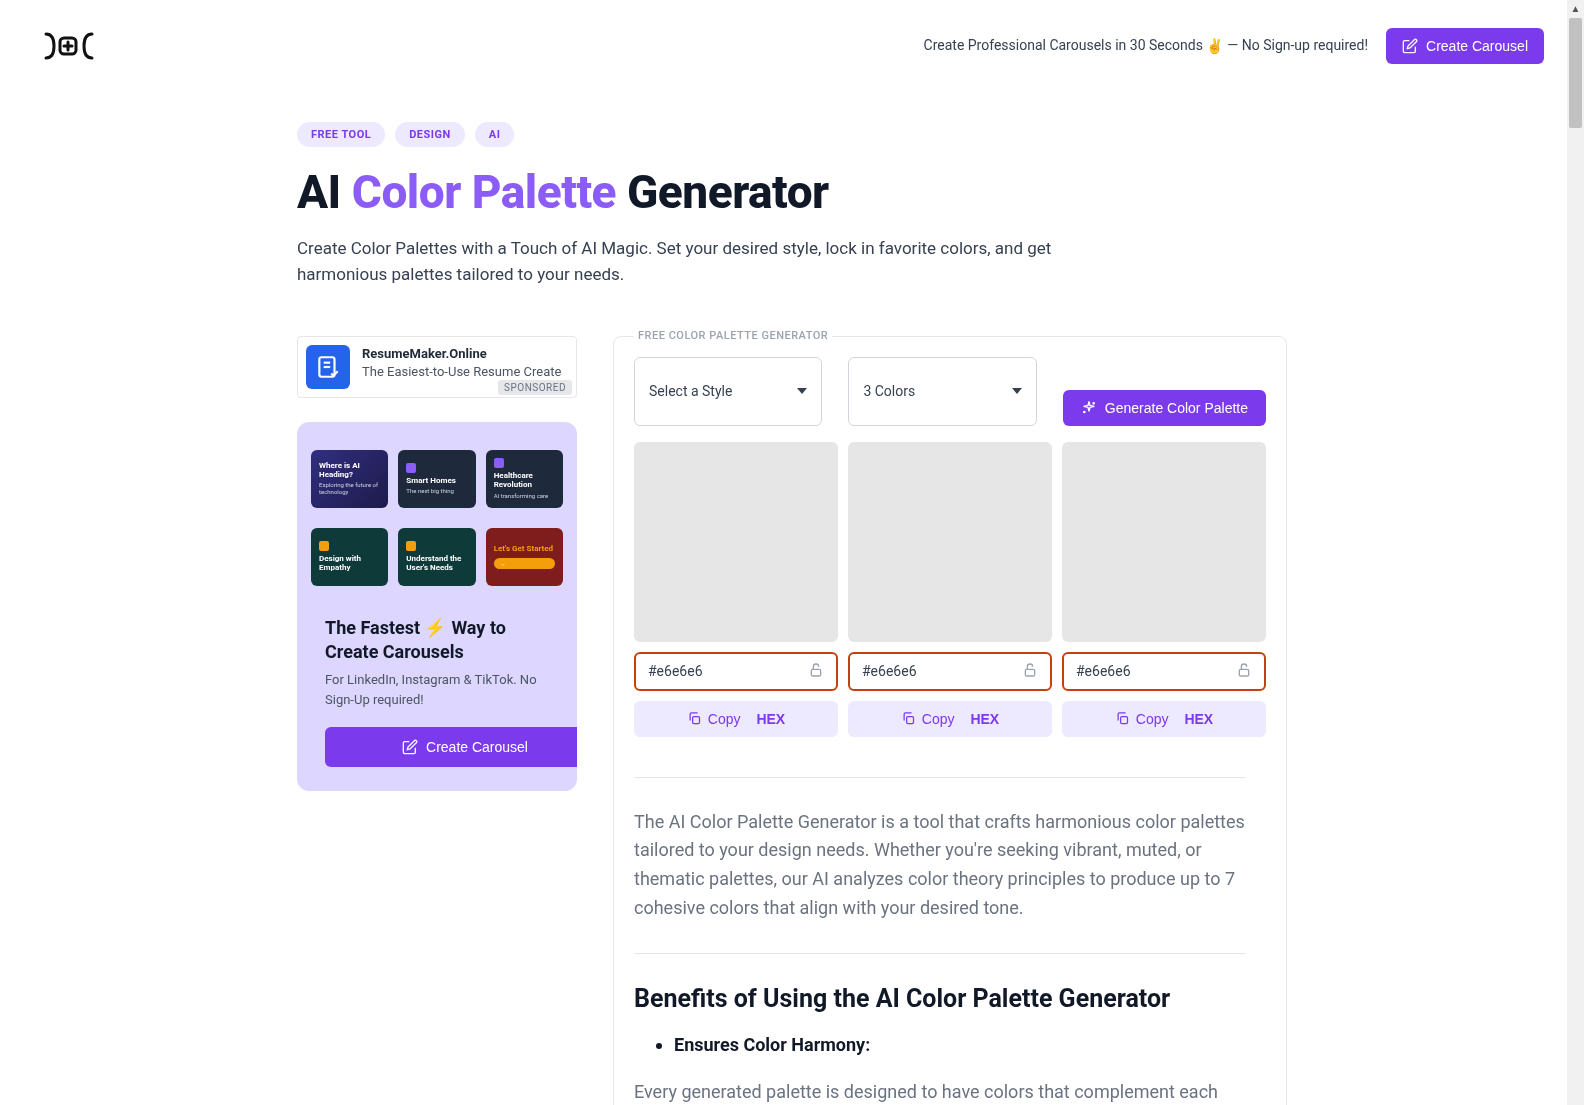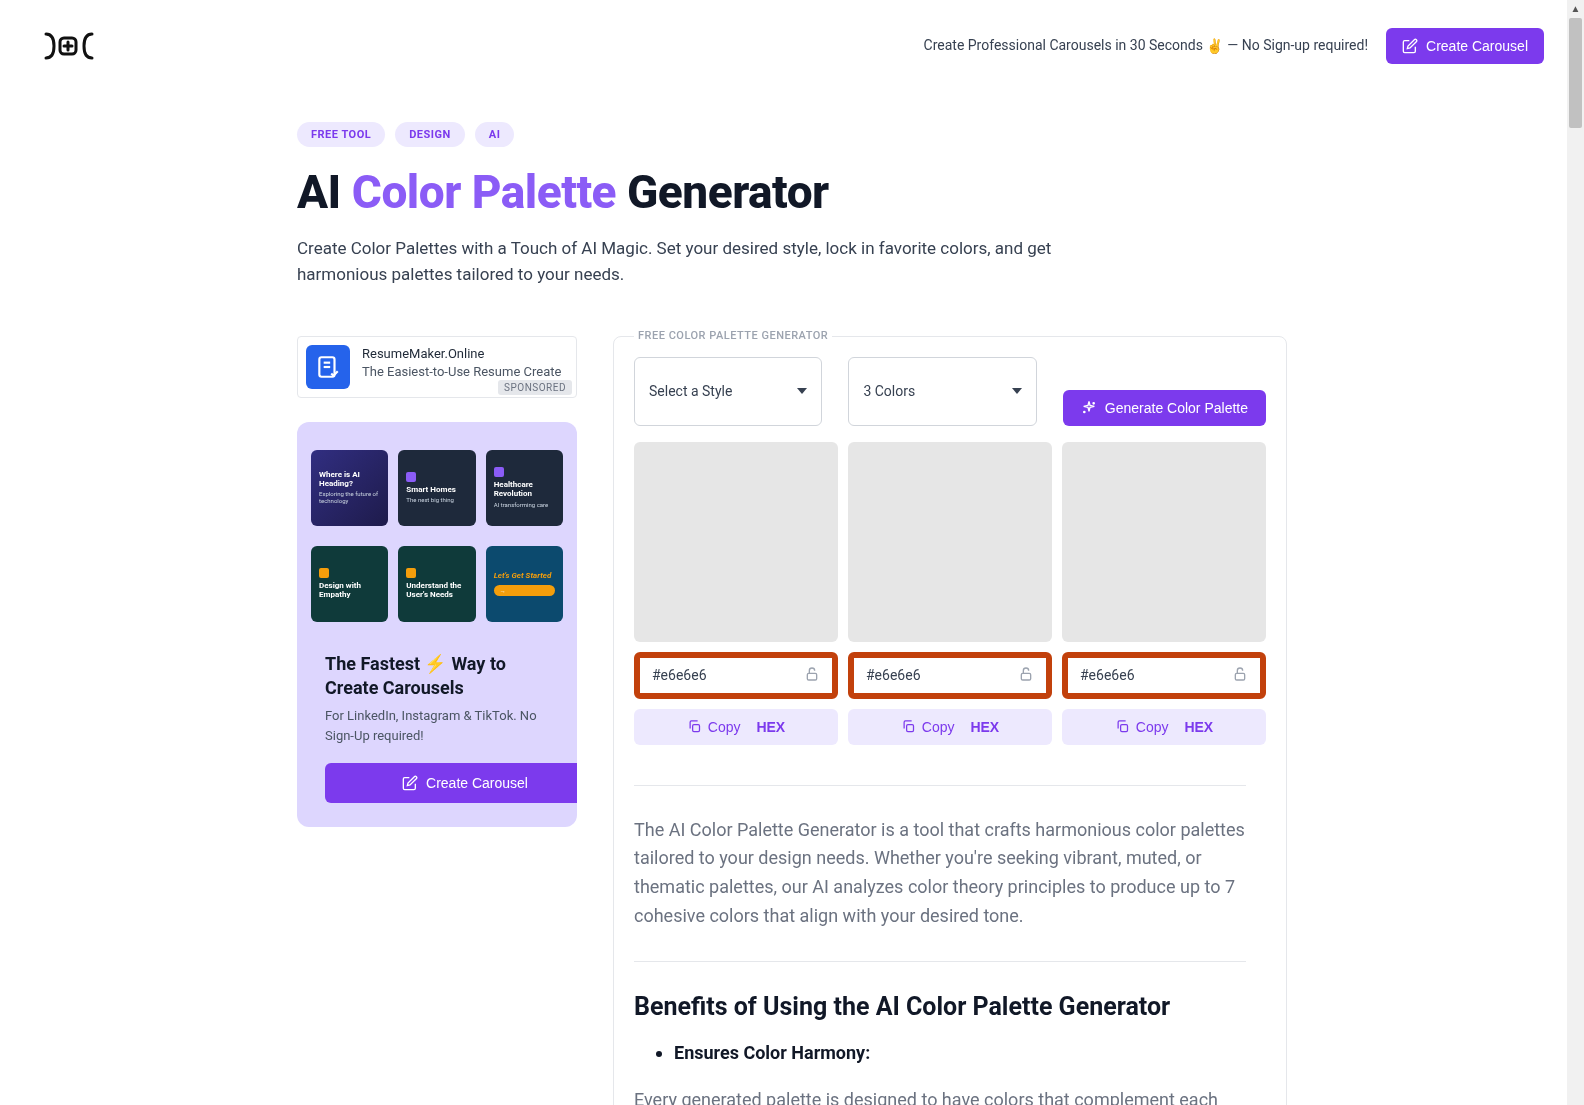--- a/index.html
+++ b/index.html
@@ -38,7 +38,7 @@
 .sponsored { border: 1px solid #e5e7eb; border-radius: 4px; padding: 8px; display: flex; gap: 12px; align-items: flex-start; position: relative; margin-bottom: 24px; }
 .sponsored-icon { width: 44px; height: 44px; background: #2563eb; border-radius: 6px; display: flex; align-items: center; justify-content: center; flex-shrink: 0; }
 .sponsored-body { font-size: 13px; line-height: 1.4; }
-.sponsored-title { font-weight: 400; color: #1f2937; }
+.sponsored-title { font-weight: 700; color: #1f2937; }
 .sponsored-sub { color: #4b5563; }
 .sponsored-label { position: absolute; right: 4px; bottom: 2px; font-size: 10px; letter-spacing: 0.5px; color: #6b7280; background: #e5e7eb; padding: 2px 6px; border-radius: 3px; }
 

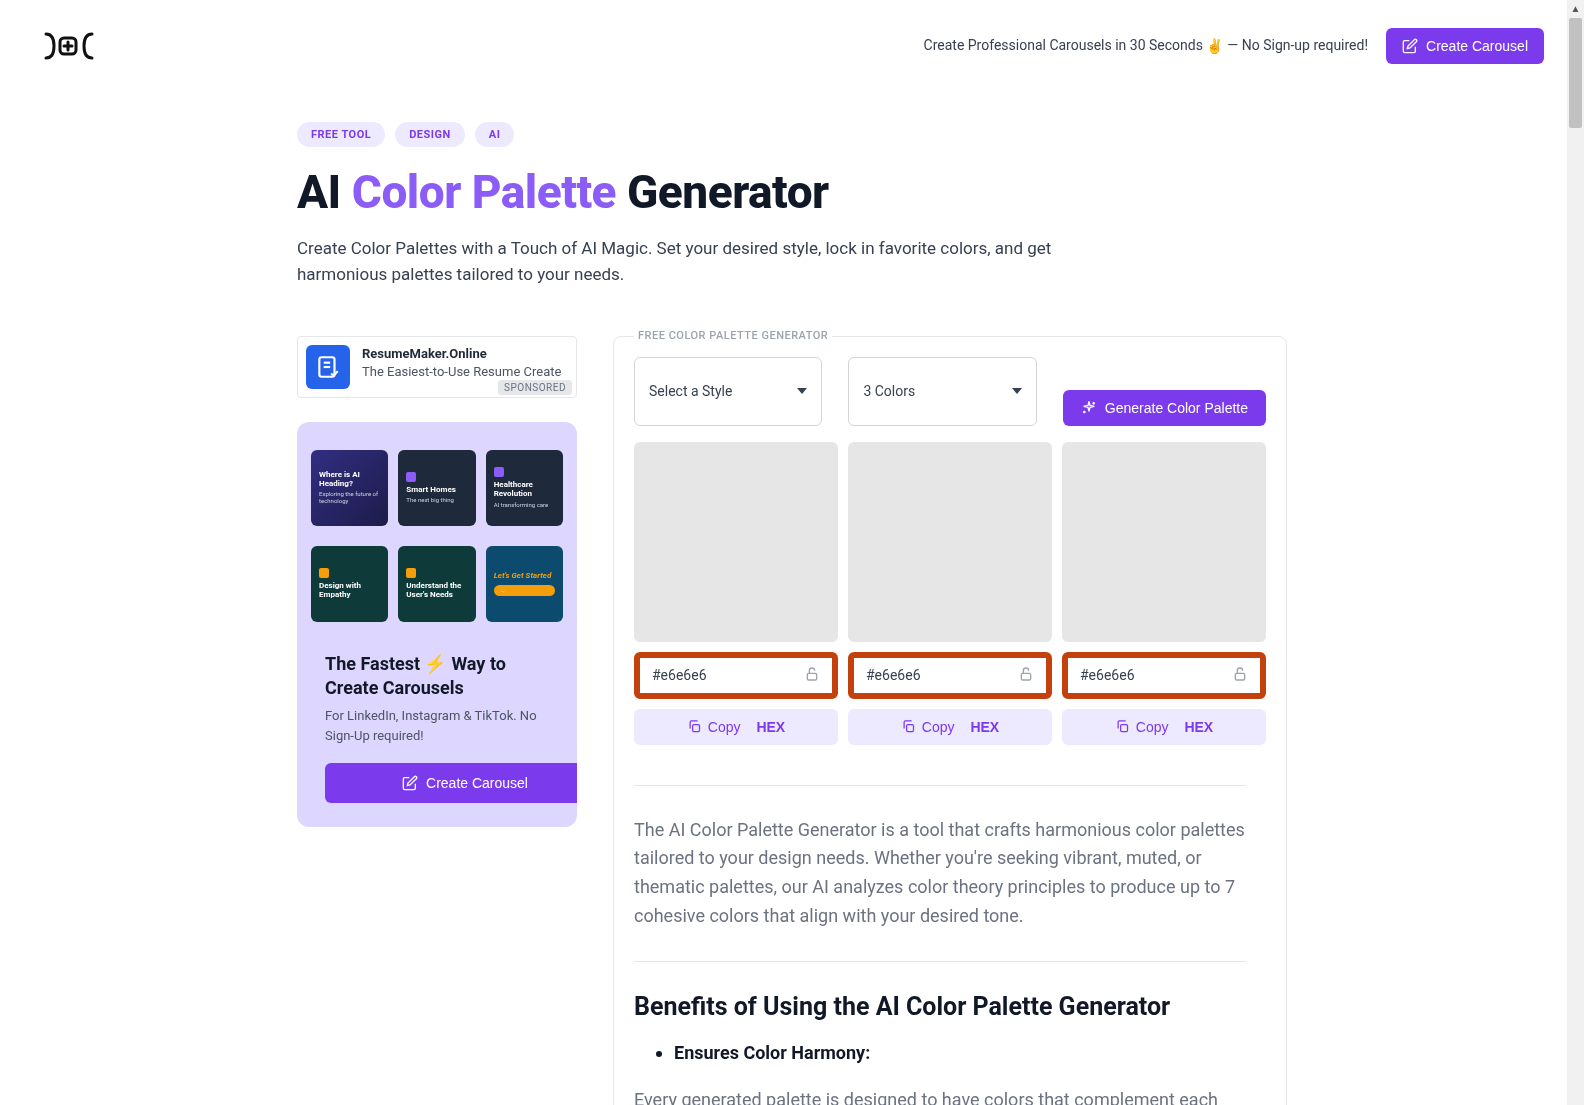--- a/index.html
+++ b/index.html
@@ -48,7 +48,7 @@
 .carousel-strip { display: flex; gap: 10px; padding: 0 14px; }
 .strip-a .slide { background: #1e293b; }
 .strip-b .slide { background: #0f3a3a; }
-.slide { flex: 1; height: 76px; border-radius: 6px; position: relative; overflow: hidden; display: flex; flex-direction: column; justify-content: center; padding: 6px 8px; }
+.slide { flex: 1; height: 58px; border-radius: 6px; position: relative; overflow: hidden; display: flex; flex-direction: column; justify-content: center; padding: 6px 8px; }
 .slide-dot { width: 10px; height: 10px; border-radius: 2px; background: #f59e0b; margin-bottom: 4px; }
 .slide-txt1 { font-size: 8px; font-weight: 700; color: #fff; line-height: 1.1; }
 .slide-txt2 { font-size: 6px; color: #cbd5e1; line-height: 1.2; margin-top: 2px; }

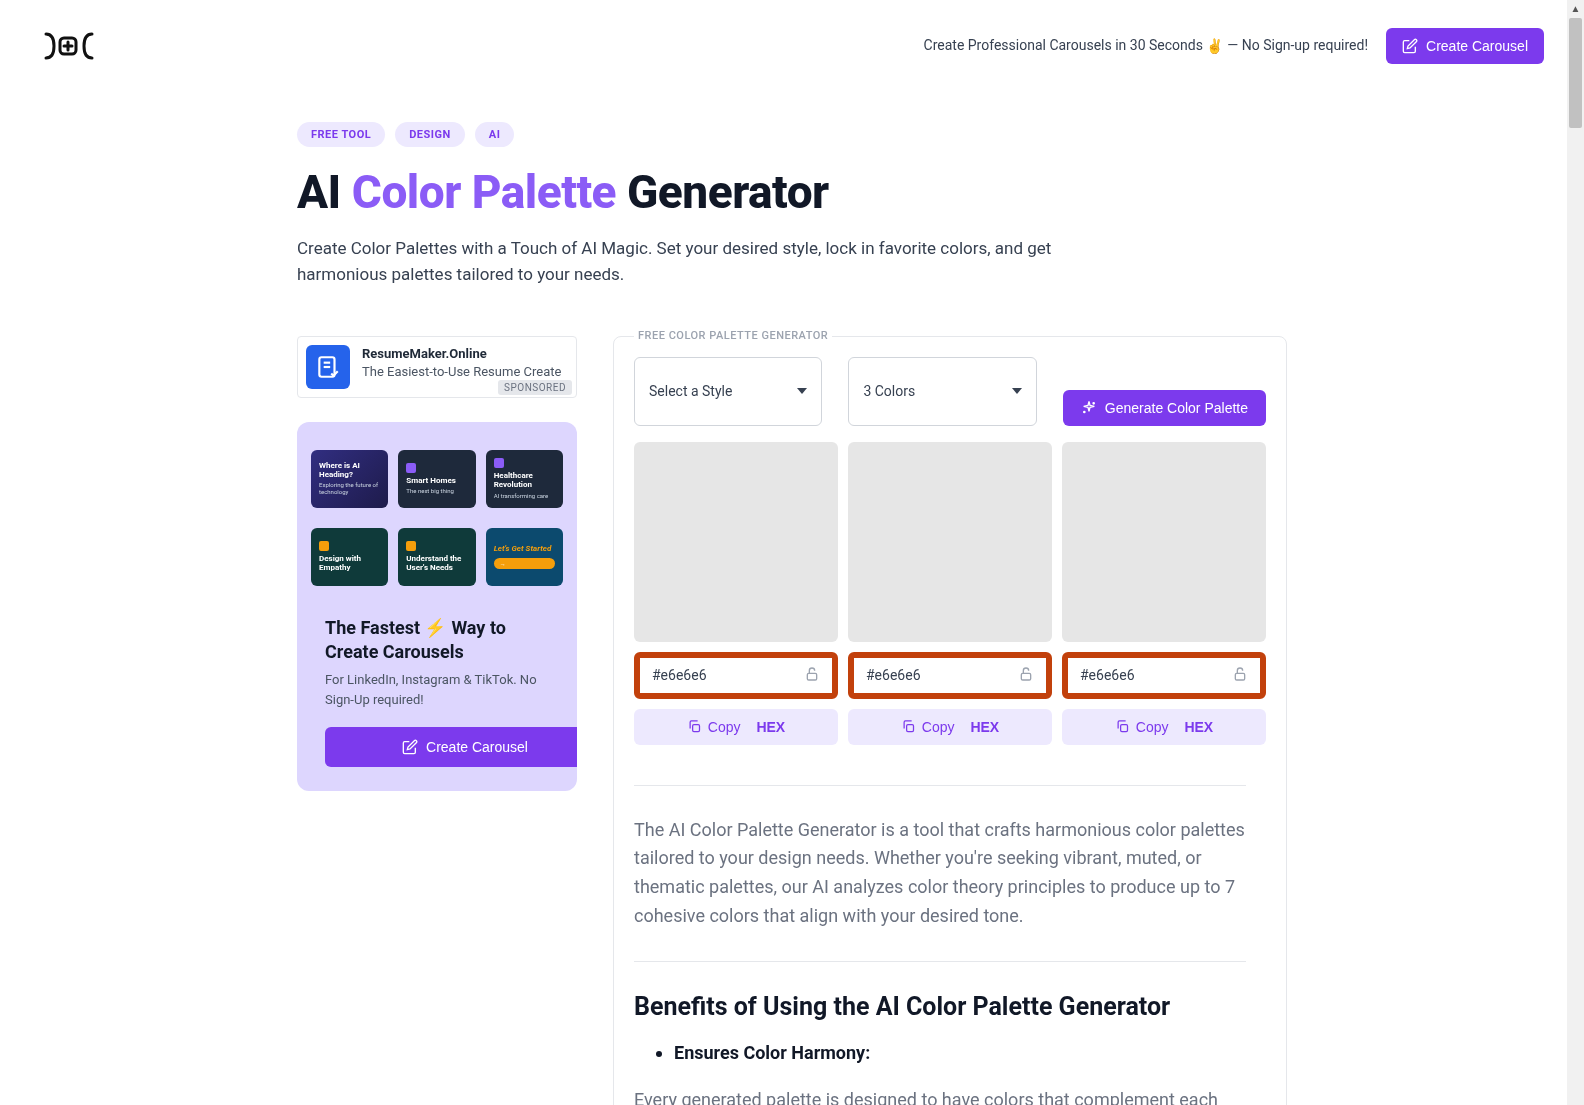--- a/index.html
+++ b/index.html
@@ -53,7 +53,7 @@
 .slide-txt1 { font-size: 8px; font-weight: 700; color: #fff; line-height: 1.1; }
 .slide-txt2 { font-size: 6px; color: #cbd5e1; line-height: 1.2; margin-top: 2px; }
 .slide.robot { background: linear-gradient(135deg,#312e81,#1e1b4b); }
-.slide.getstarted { background: #0c4a6e; font-style: italic; }
+.slide.getstarted { background: #7f1d1d; }
 .getstarted-btn { display: inline-block; background: #f59e0b; color: #fff; font-size: 6px; padding: 2px 6px; border-radius: 999px; margin-top: 4px; }
 .promo-text { padding: 6px 28px 0 28px; }
 .promo-heading { font-size: 18px; font-weight: 700; color: #111827; line-height: 1.35; margin-bottom: 6px; }

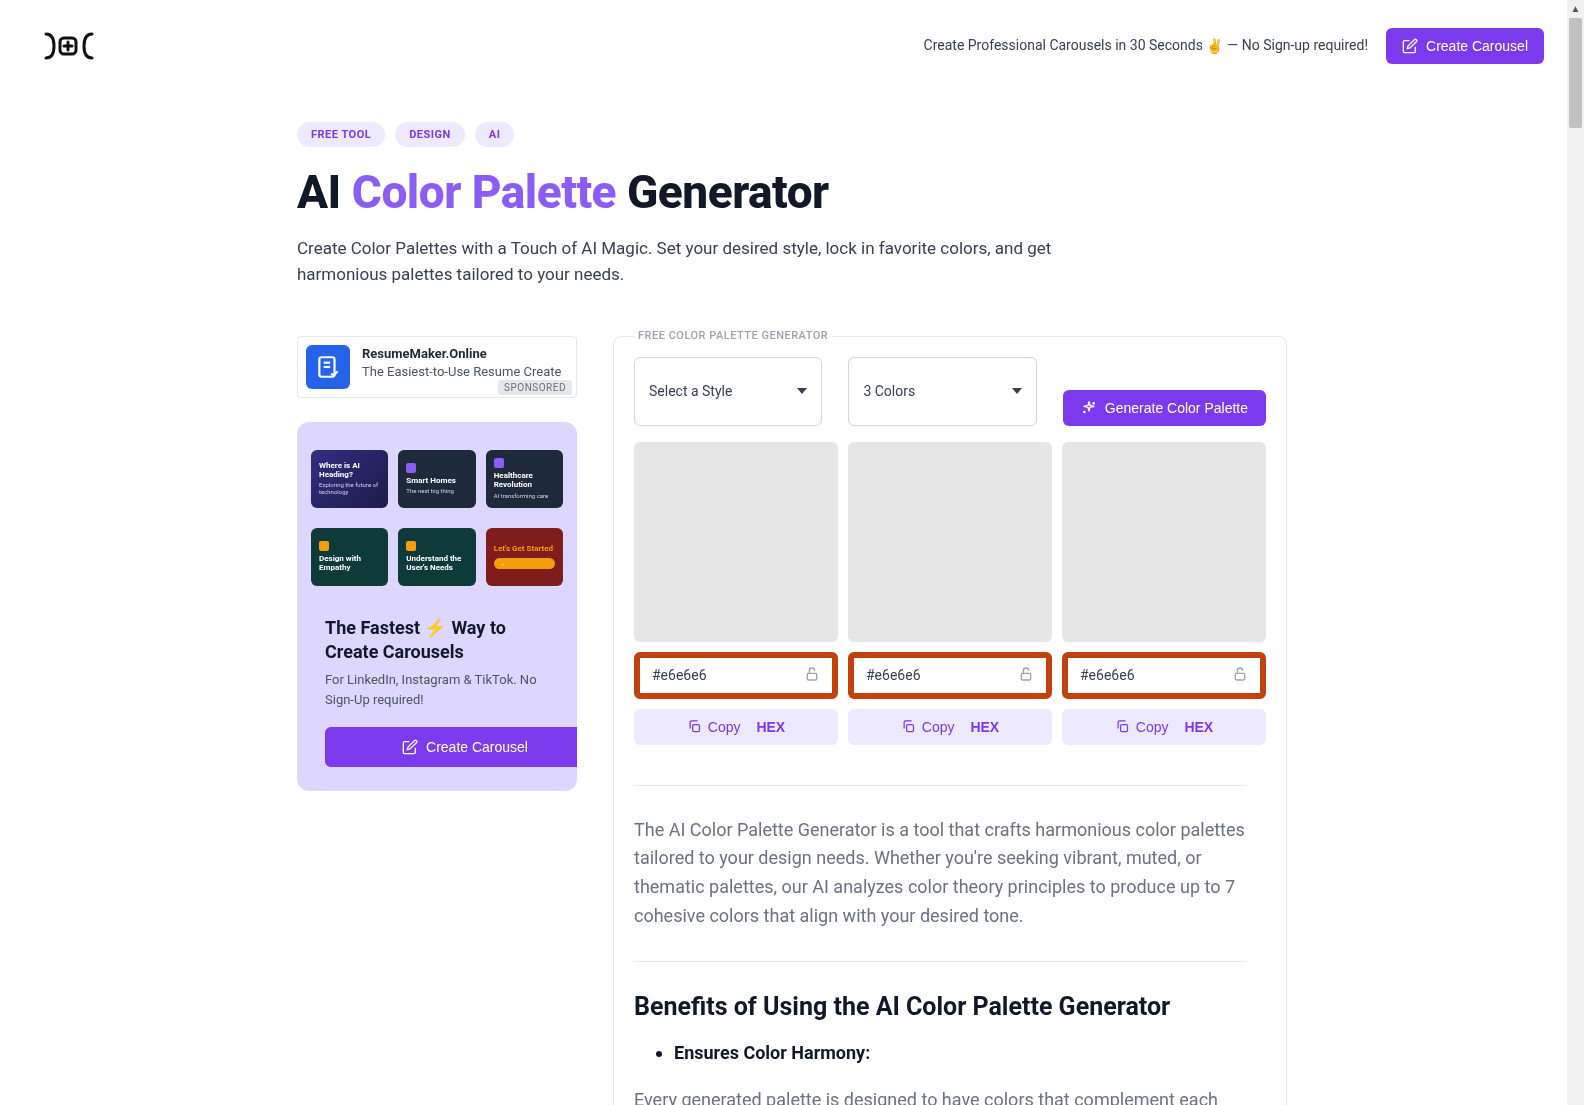--- a/index.html
+++ b/index.html
@@ -72,7 +72,7 @@
 .swatches { display: flex; gap: 10px; }
 .swatch-col { flex: 1; display: flex; flex-direction: column; gap: 10px; }
 .swatch { height: 200px; background: #e6e6e6; border-radius: 6px; }
-.hex-row { display: flex; align-items: center; justify-content: space-between; border: 6px solid #c2410c; border-radius: 6px; padding: 8px 12px; font-size: 14px; color: #374151; gap: 33px; }
+.hex-row { display: flex; align-items: center; justify-content: space-between; border: 2px solid #c2410c; border-radius: 6px; padding: 8px 12px; font-size: 14px; color: #374151; gap: 33px; }
 .lock { color: #9ca3af; }
 .copy-btn { display: flex; align-items: center; justify-content: center; gap: 6px; background: #ede9fe; color: #7c3aed; border: none; border-radius: 6px; padding: 10px; font-size: 14px; font-weight: 500; cursor: pointer; width: 100%; }
 .copy-btn .hex-lbl { font-weight: 700; }

